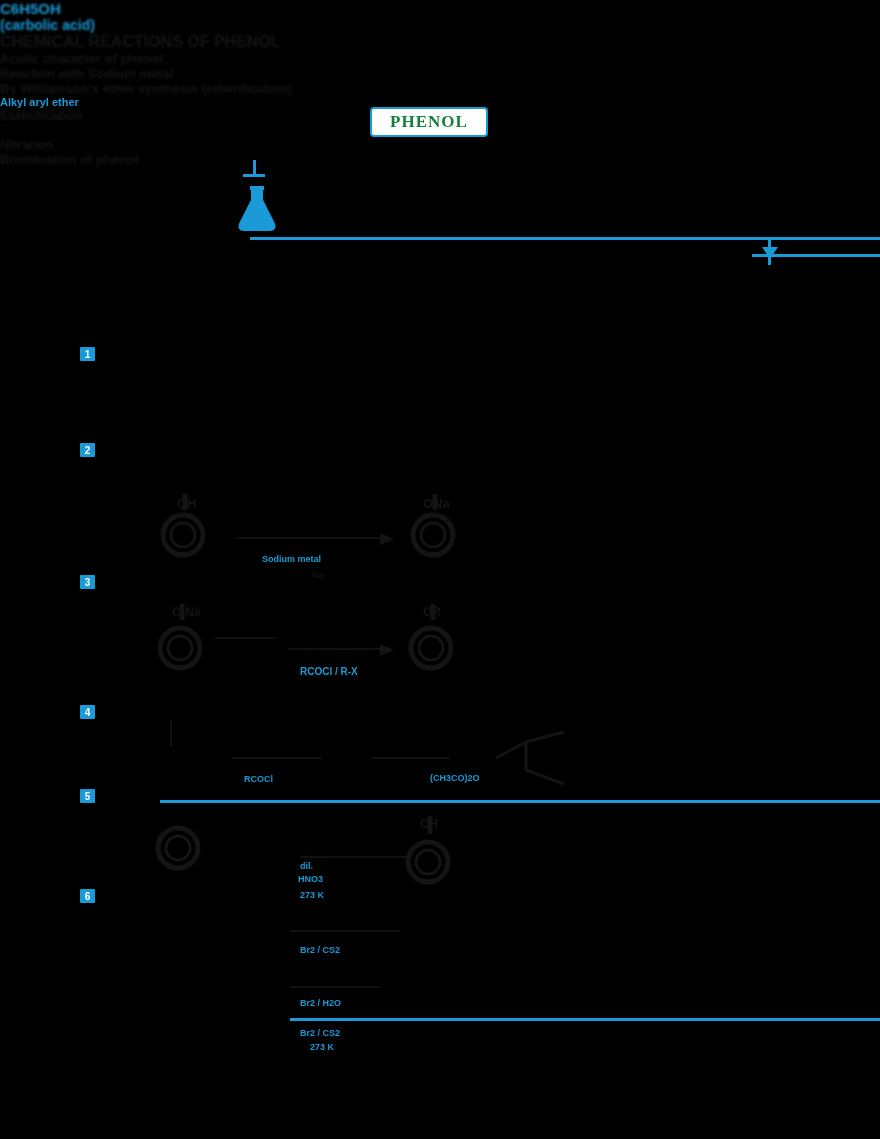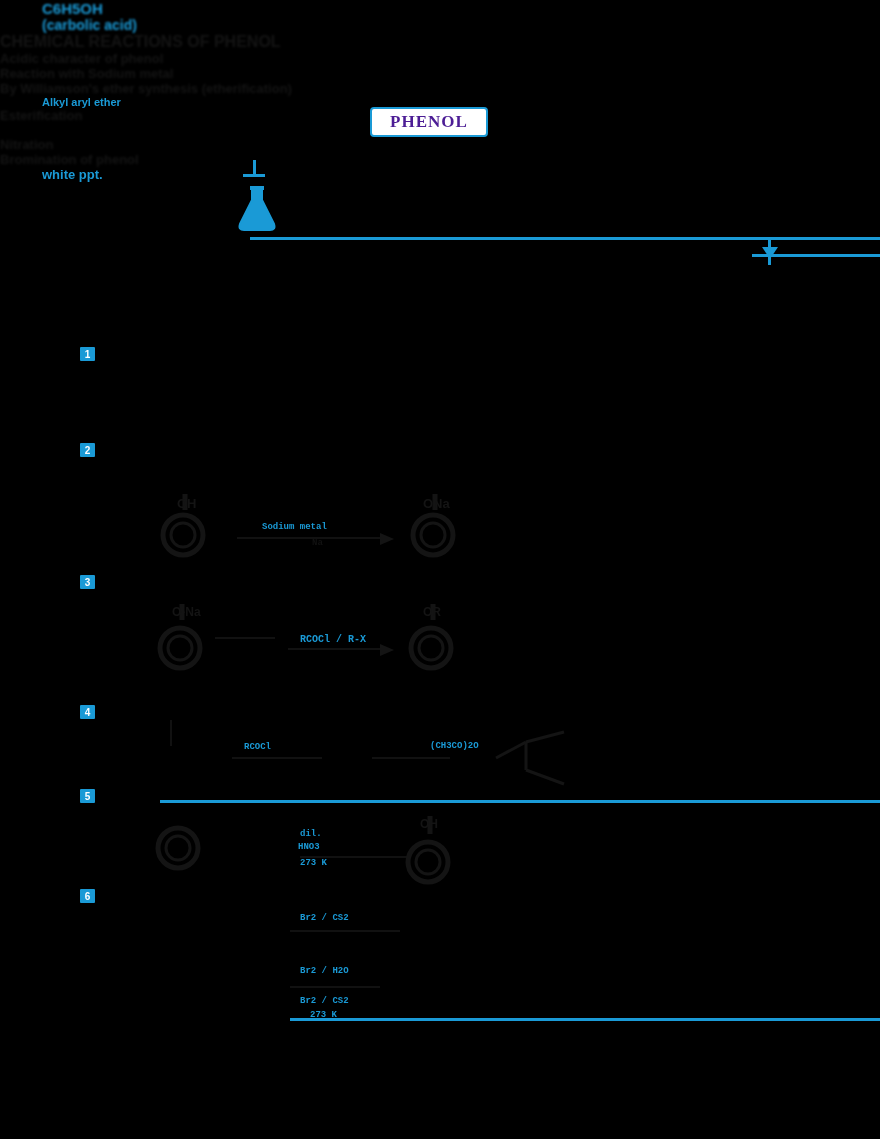--- a/index.html
+++ b/index.html
@@ -56,7 +56,6 @@
     color: #1a9ad6;
     font-family: "Liberation Sans", sans-serif;
     font-weight: bold;
-    margin-left: 42px;
   }
   .dark {
     color: #141414;

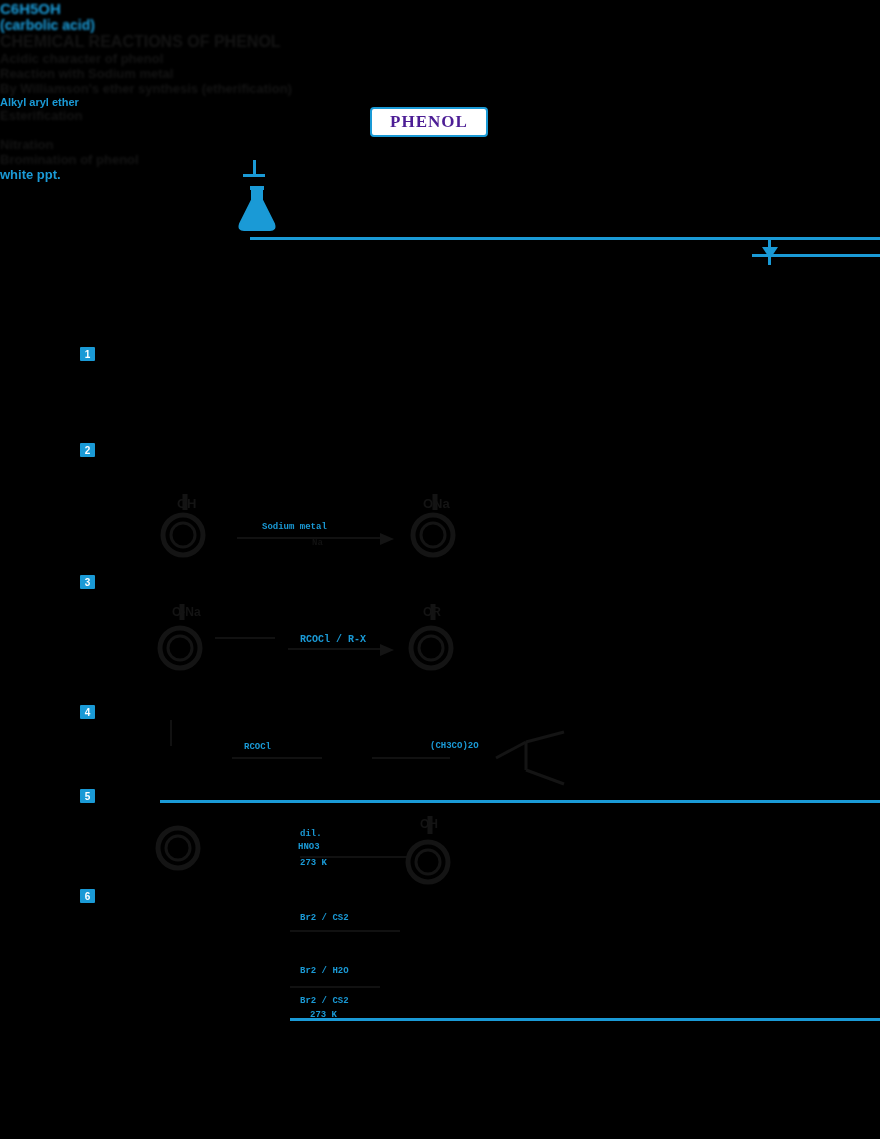--- a/index.html
+++ b/index.html
@@ -43,7 +43,7 @@
     font-weight: bold;
     font-size: 17px;
     letter-spacing: 1px;
-    color: #4c1d95;
+    color: #15803d;
   }
 
   

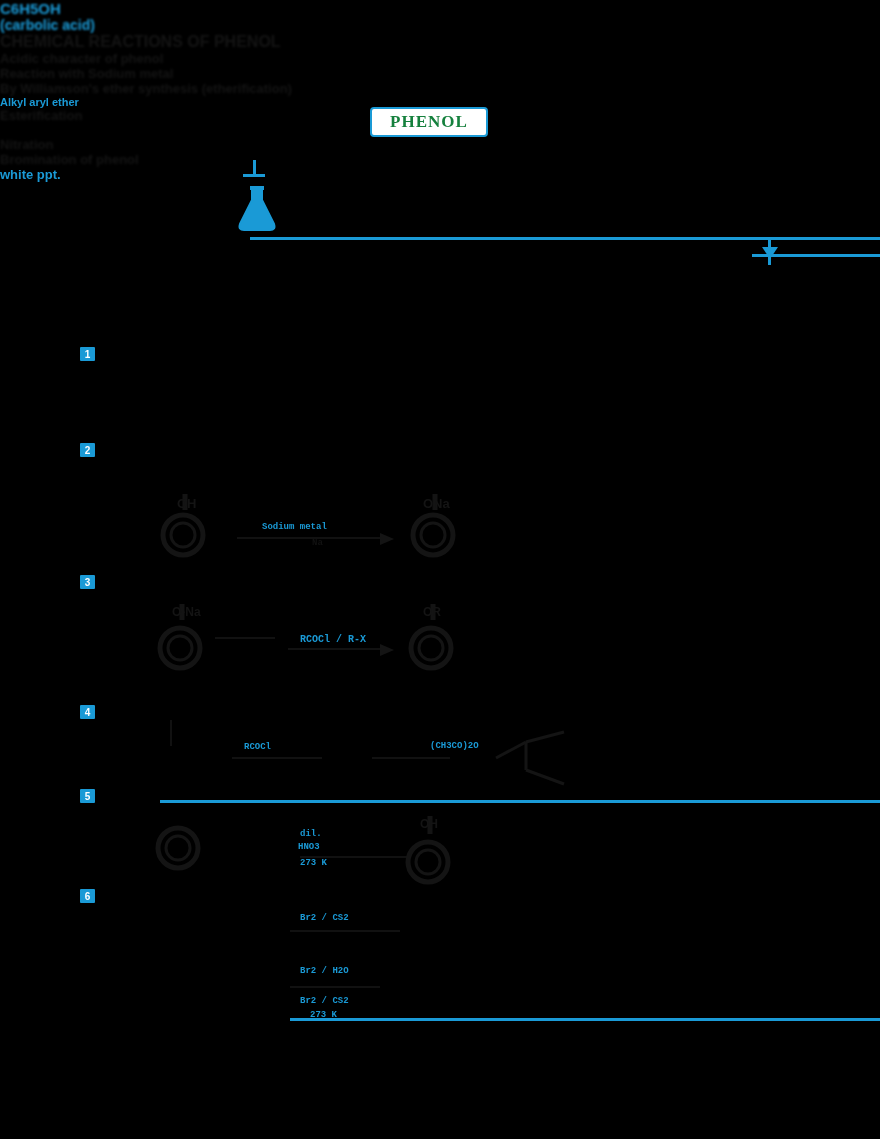--- a/index.html
+++ b/index.html
@@ -272,7 +272,6 @@
   <div class="pill blur" style="left:300px; top:996px;">Br2 / CS2</div>
   <div class="pill blur" style="left:310px; top:1010px;">273 K</div>
 
-  <div class="blue blur" style="left:487px; top:966px; font-size:13px;">white ppt.</div>
 
 </div>
 

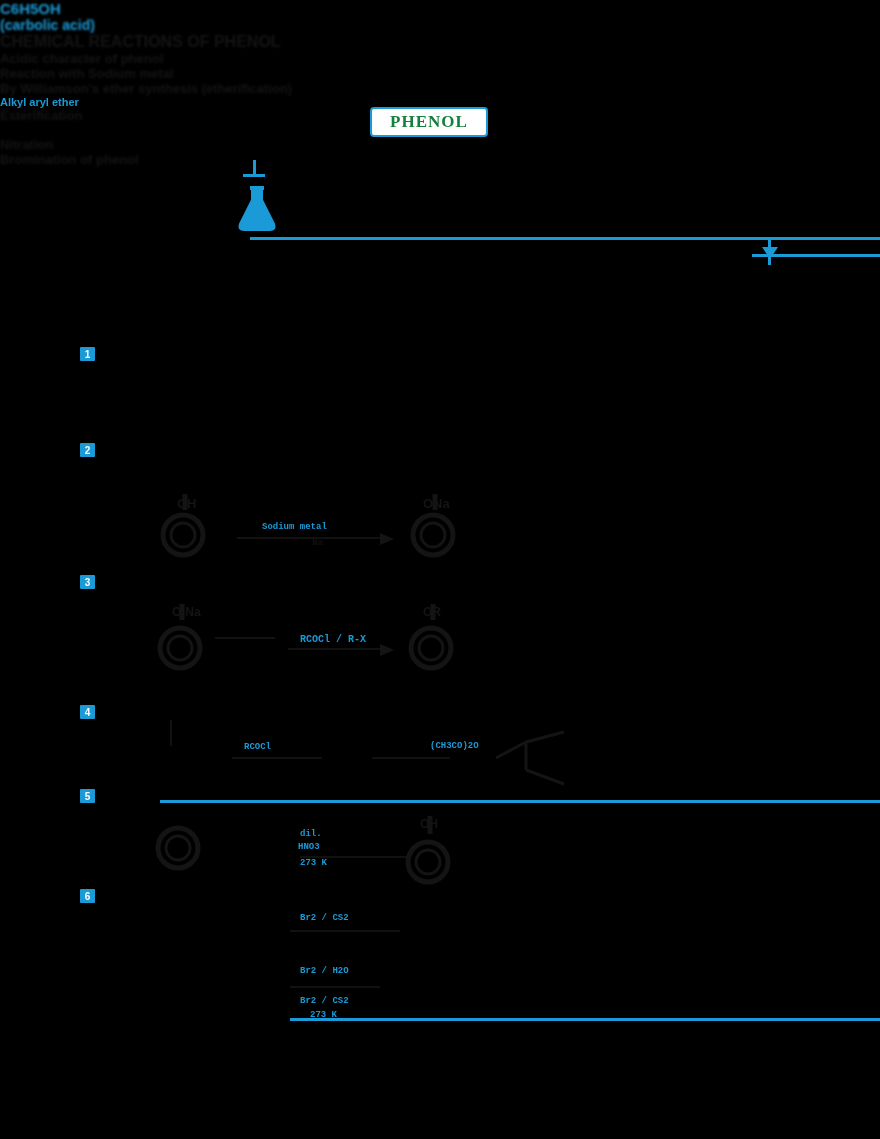--- a/index.html
+++ b/index.html
@@ -88,11 +88,12 @@
   
   .pill {
     position: absolute;
-    font-family: Liberation Mono, monospace;
+    font-family: Liberation Sans, sans-serif;
     font-weight: bold;
     font-size: 9px;
     color: #1a9ad6;
     white-space: nowrap;
+    margin-top: 32px;
   }
   .pill.dk { color: #111111; }
 

